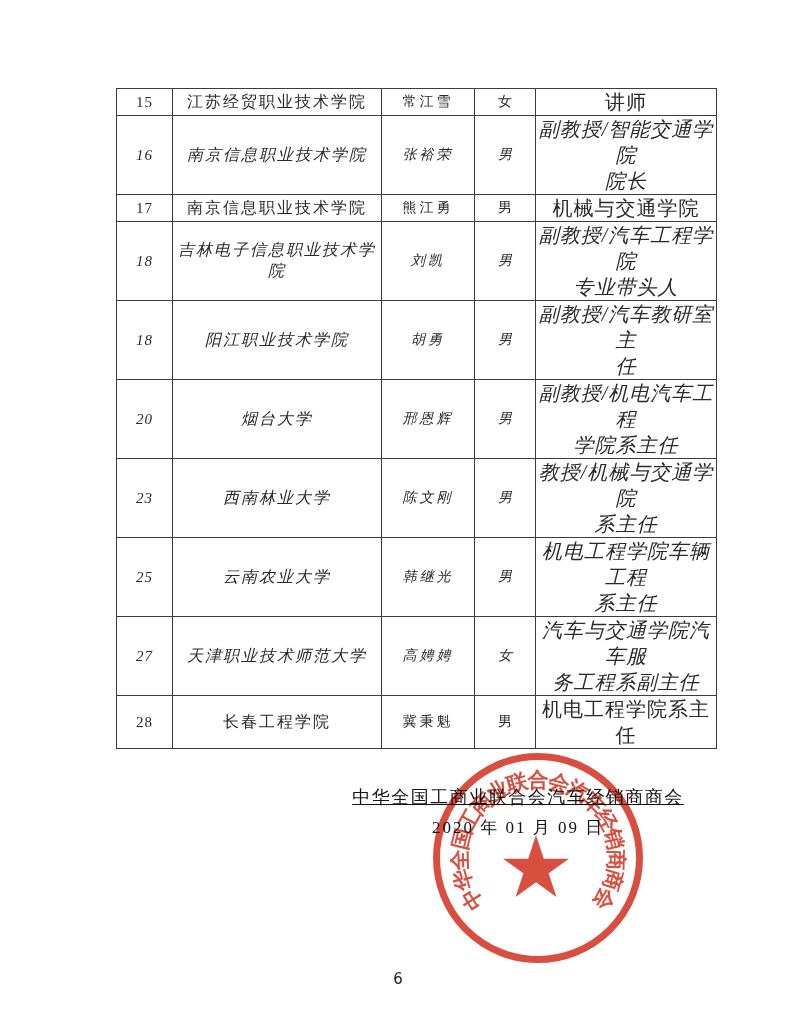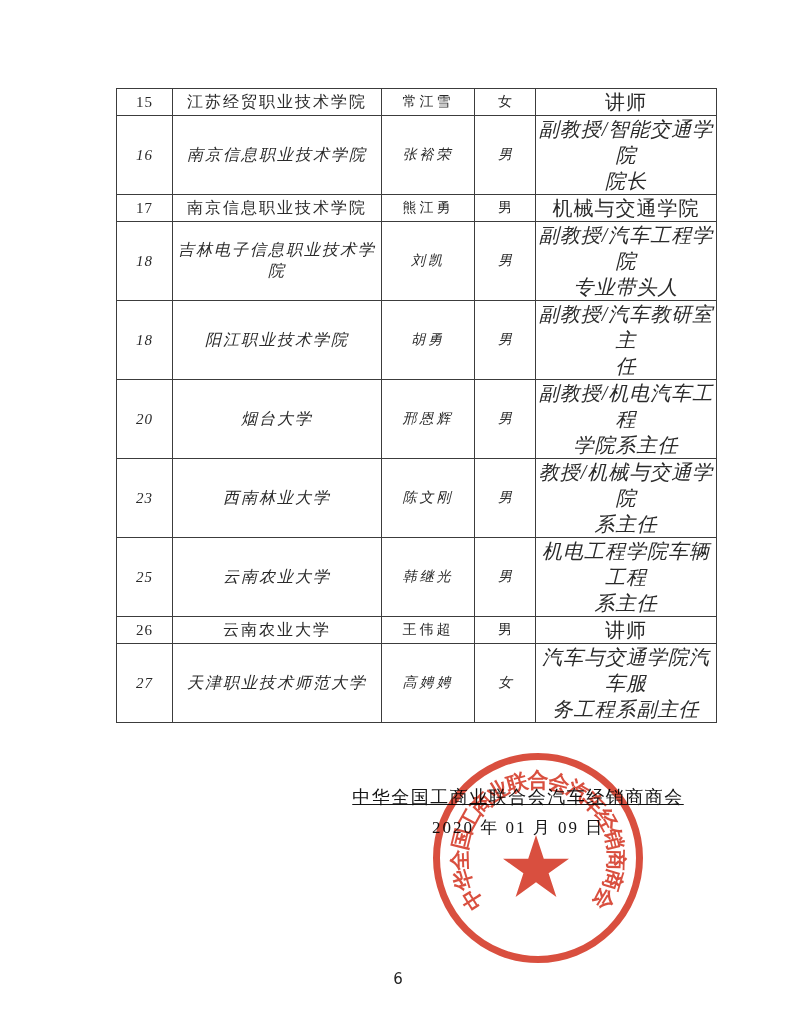--- a/index.html
+++ b/index.html
@@ -125,13 +125,6 @@
             <td class="c-title">机电工程学院车辆工程
 系主任</td>
           </tr>
-          <tr class="s">
-            <td class="c-no">26</td>
-            <td class="c-institution">云南农业大学</td>
-            <td class="c-name">王伟超</td>
-            <td class="c-gender">男</td>
-            <td class="c-title">讲师</td>
-          </tr>
           <tr class="d">
             <td class="c-no">27</td>
             <td class="c-institution">天津职业技术师范大学</td>

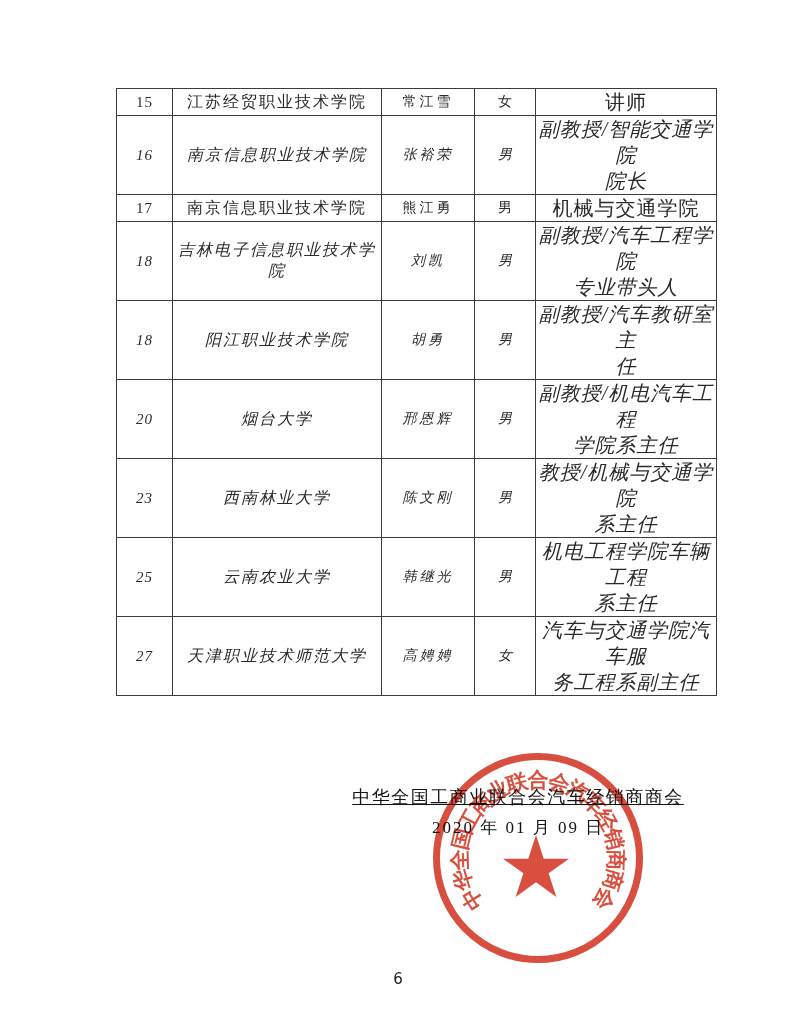--- a/index.html
+++ b/index.html
@@ -133,6 +133,13 @@
             <td class="c-title">汽车与交通学院汽车服
 务工程系副主任</td>
           </tr>
+          <tr class="s">
+            <td class="c-no">28</td>
+            <td class="c-institution">长春工程学院</td>
+            <td class="c-name">冀秉魁</td>
+            <td class="c-gender">男</td>
+            <td class="c-title">机电工程学院系主任</td>
+          </tr>
         </tbody>
     </table>
   </div>

